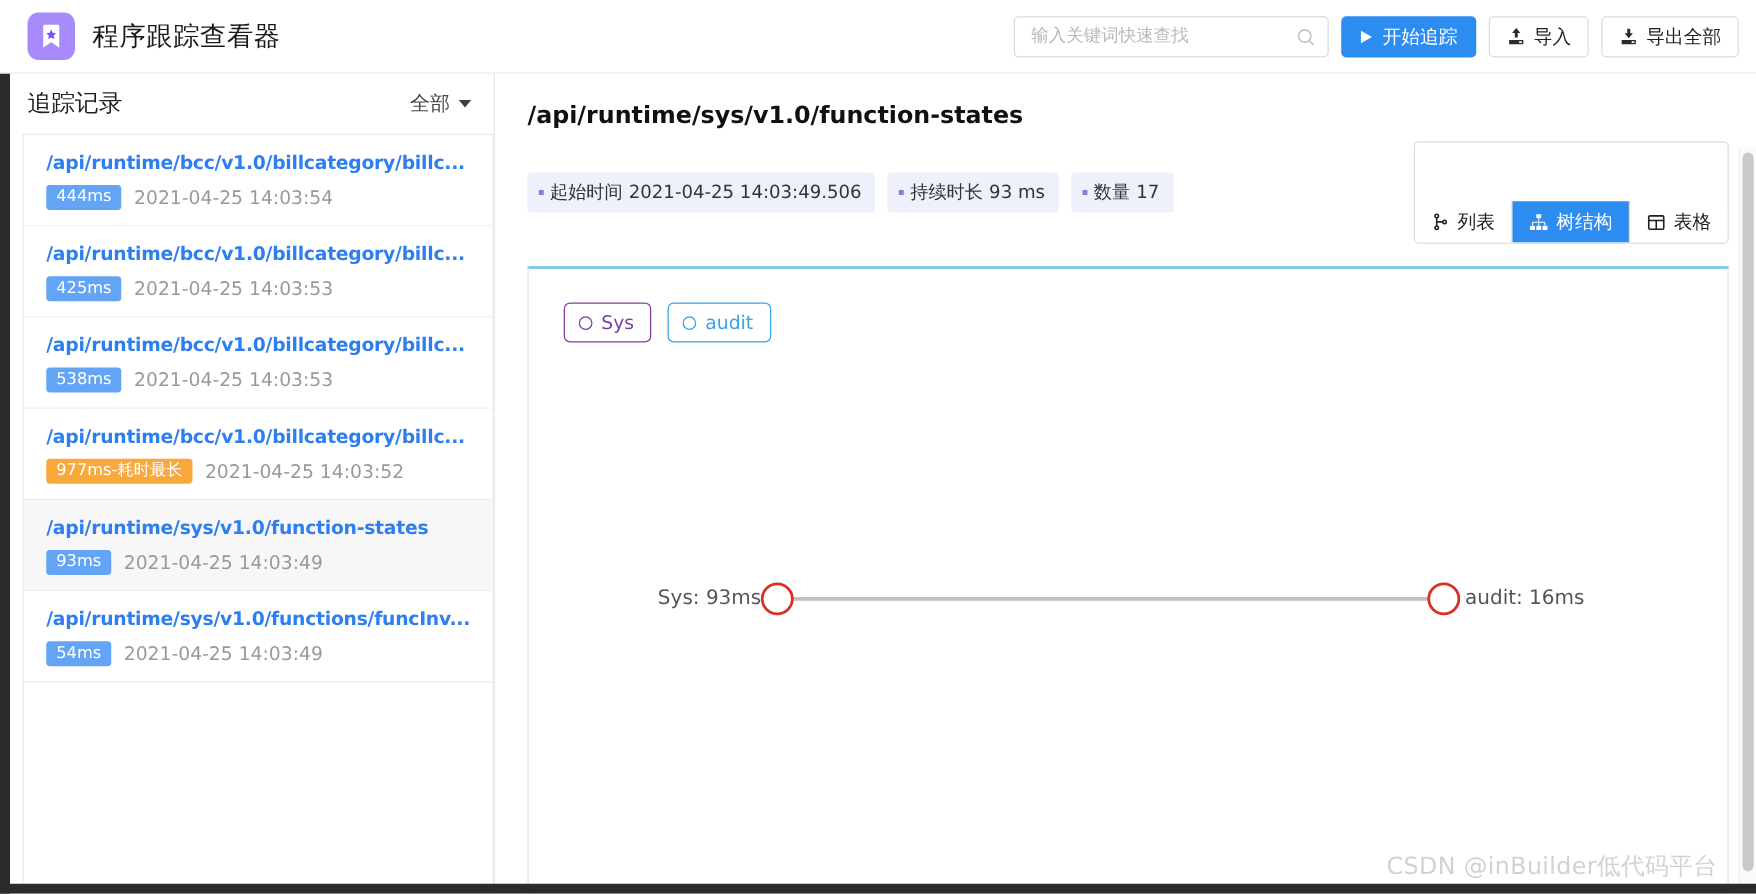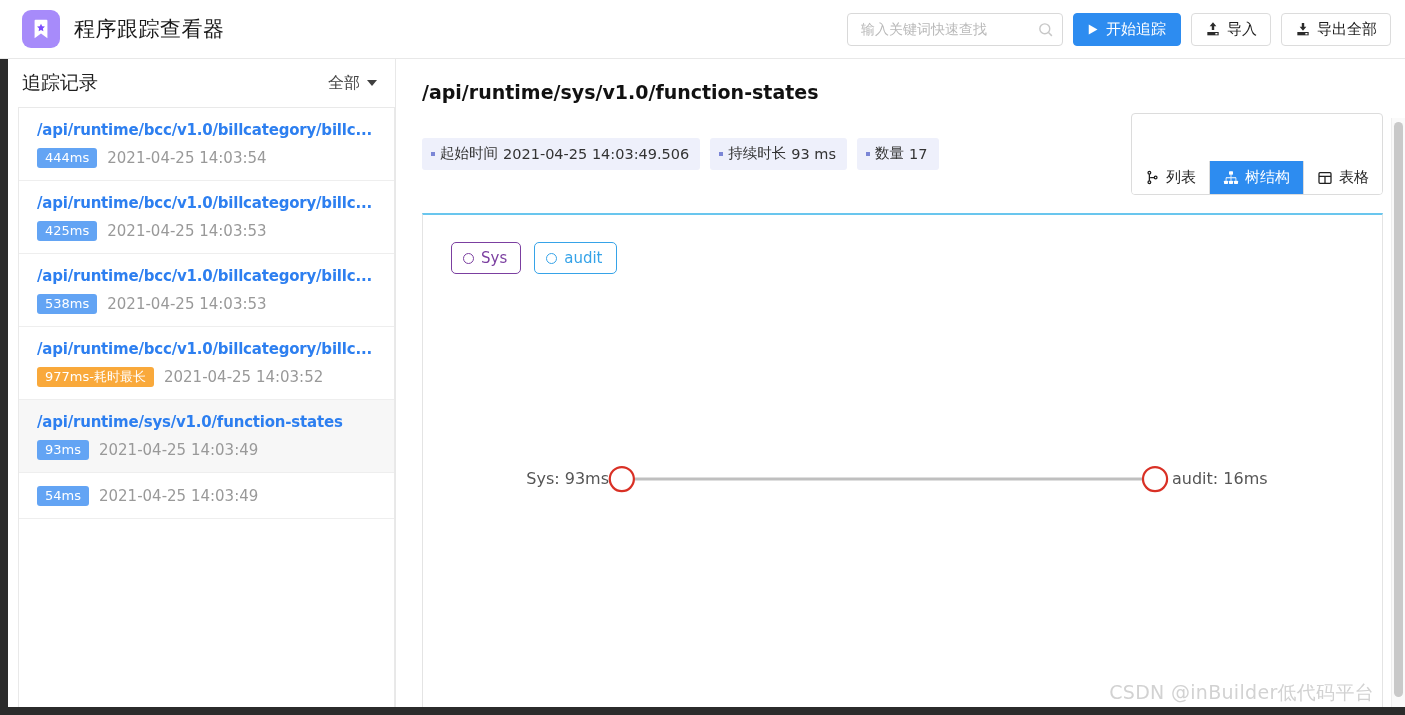--- a/index.html
+++ b/index.html
@@ -44,7 +44,7 @@
     display: flex; align-items: center; gap: 10px;
   }
   .search-box {
-    width: 216px; height: 33px;
+    width: 252px; height: 33px;
     border: 1px solid #d9d9d9; border-radius: 4px;
     display: flex; align-items: center;
     padding: 0 9px 0 11px;

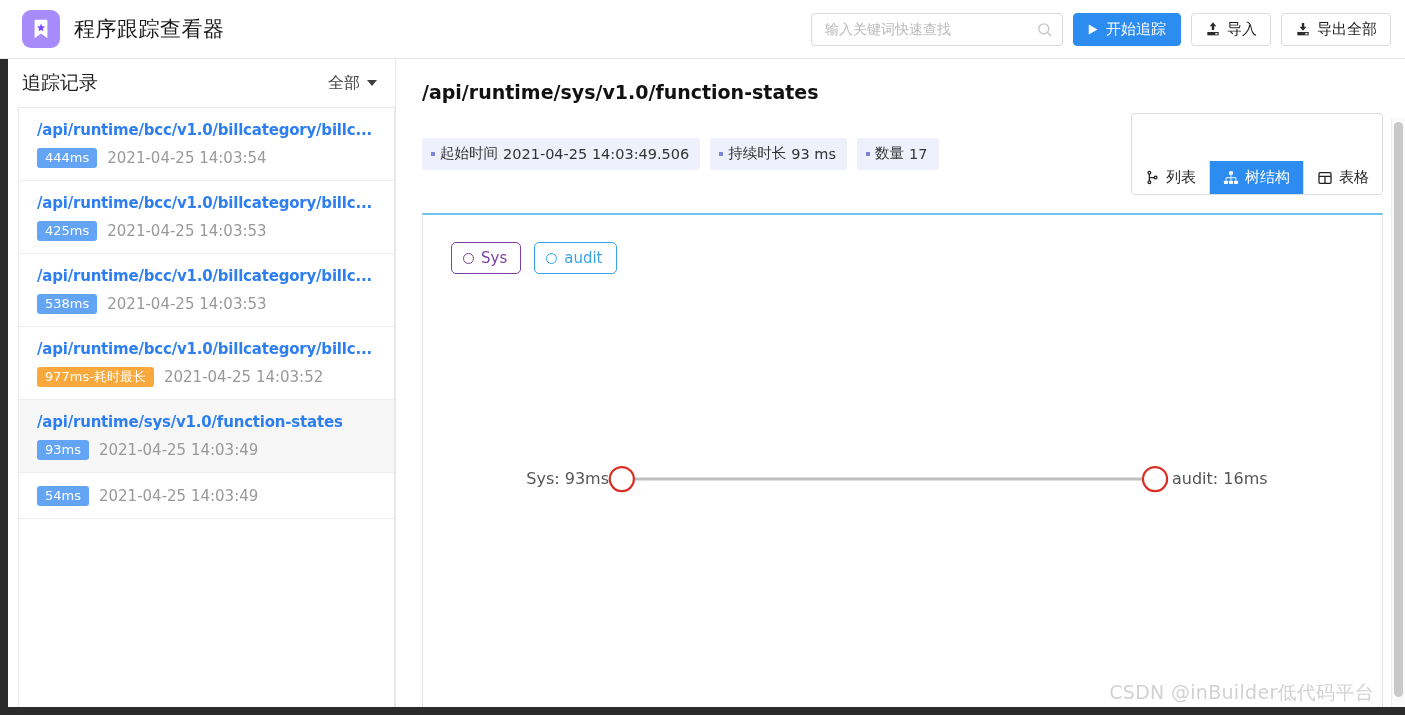--- a/index.html
+++ b/index.html
@@ -356,6 +356,7 @@
             </div>
           </div>
           <div class="trace-item">
+            <div class="trace-url">/api/runtime/sys/v1.0/functions/funcInv...</div>
             <div class="trace-meta">
               <span class="badge blue">54ms</span>
               <span class="trace-time">2021-04-25 14:03:49</span>

